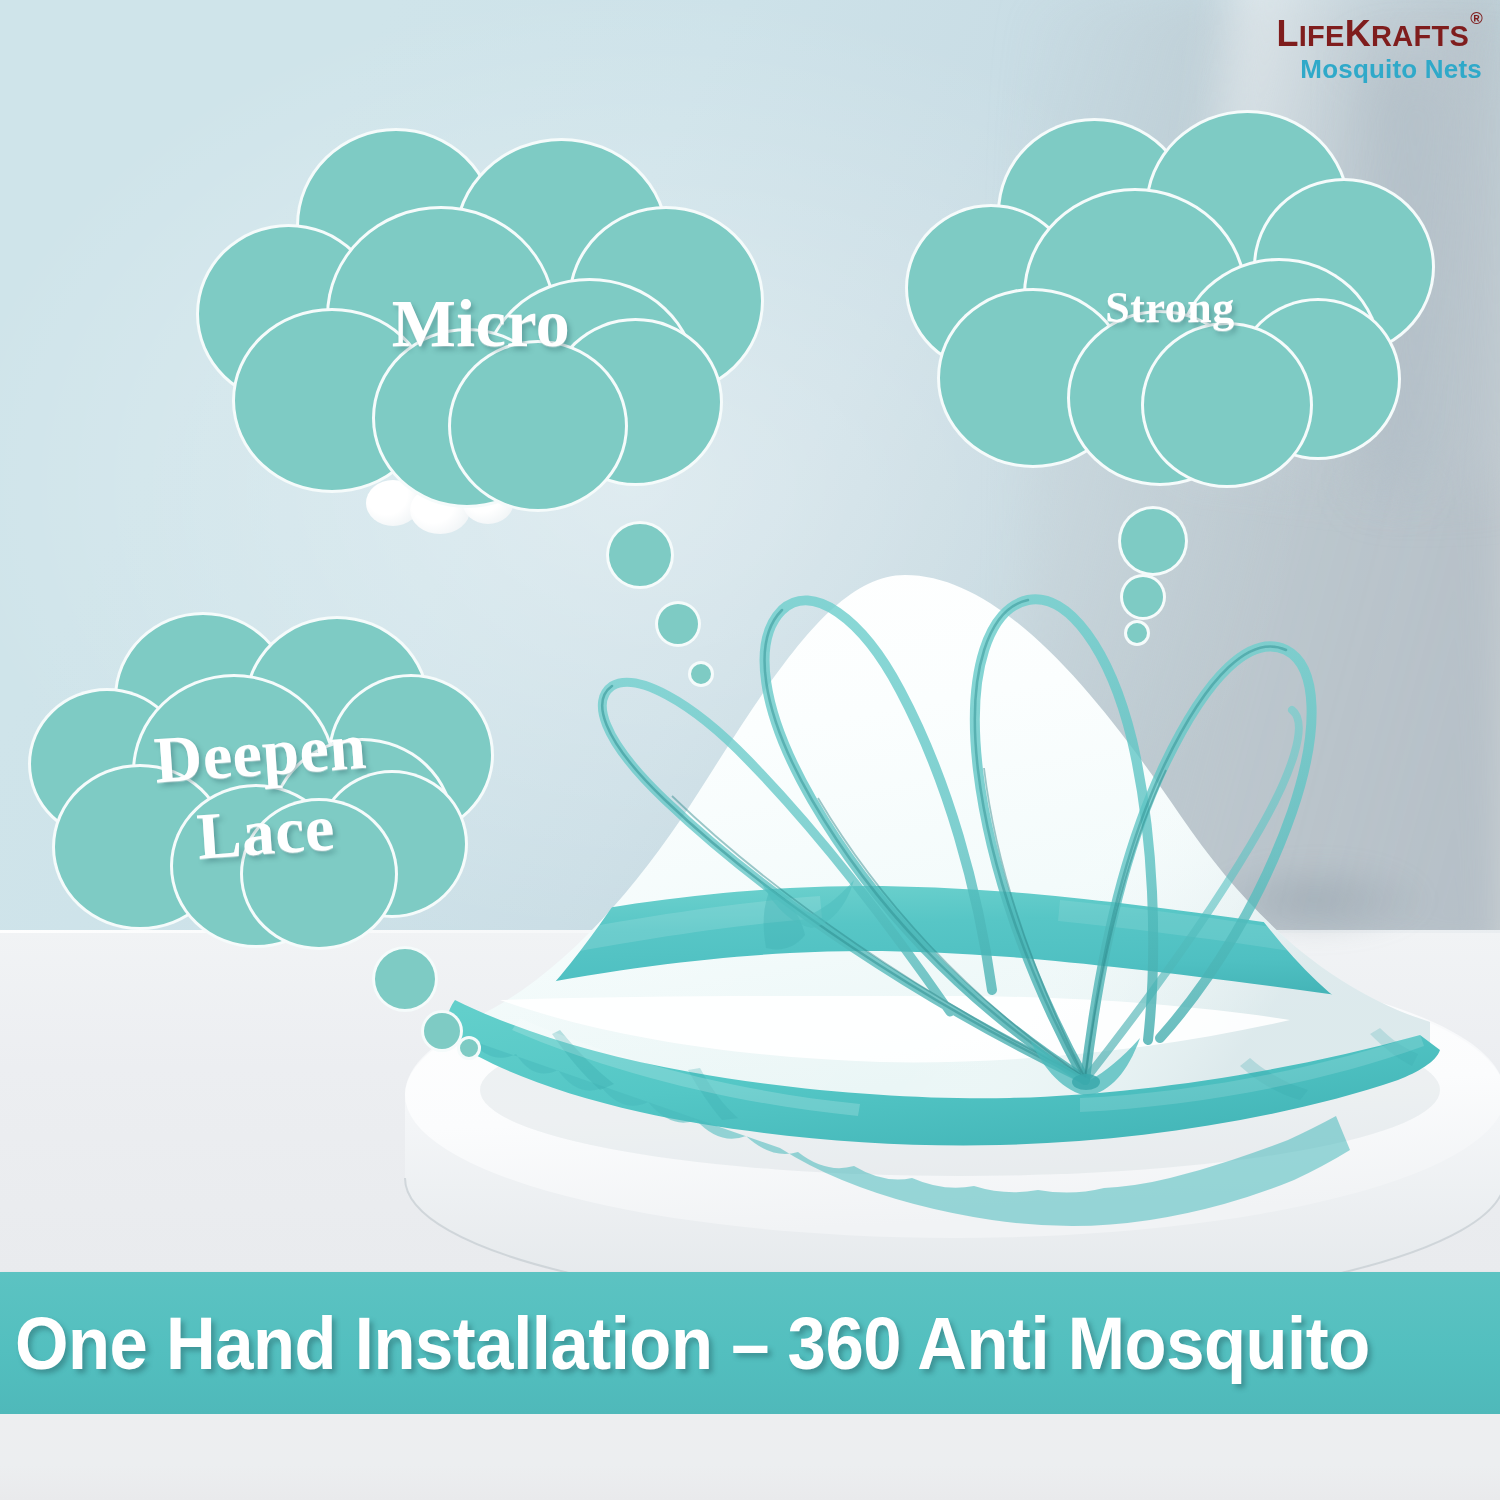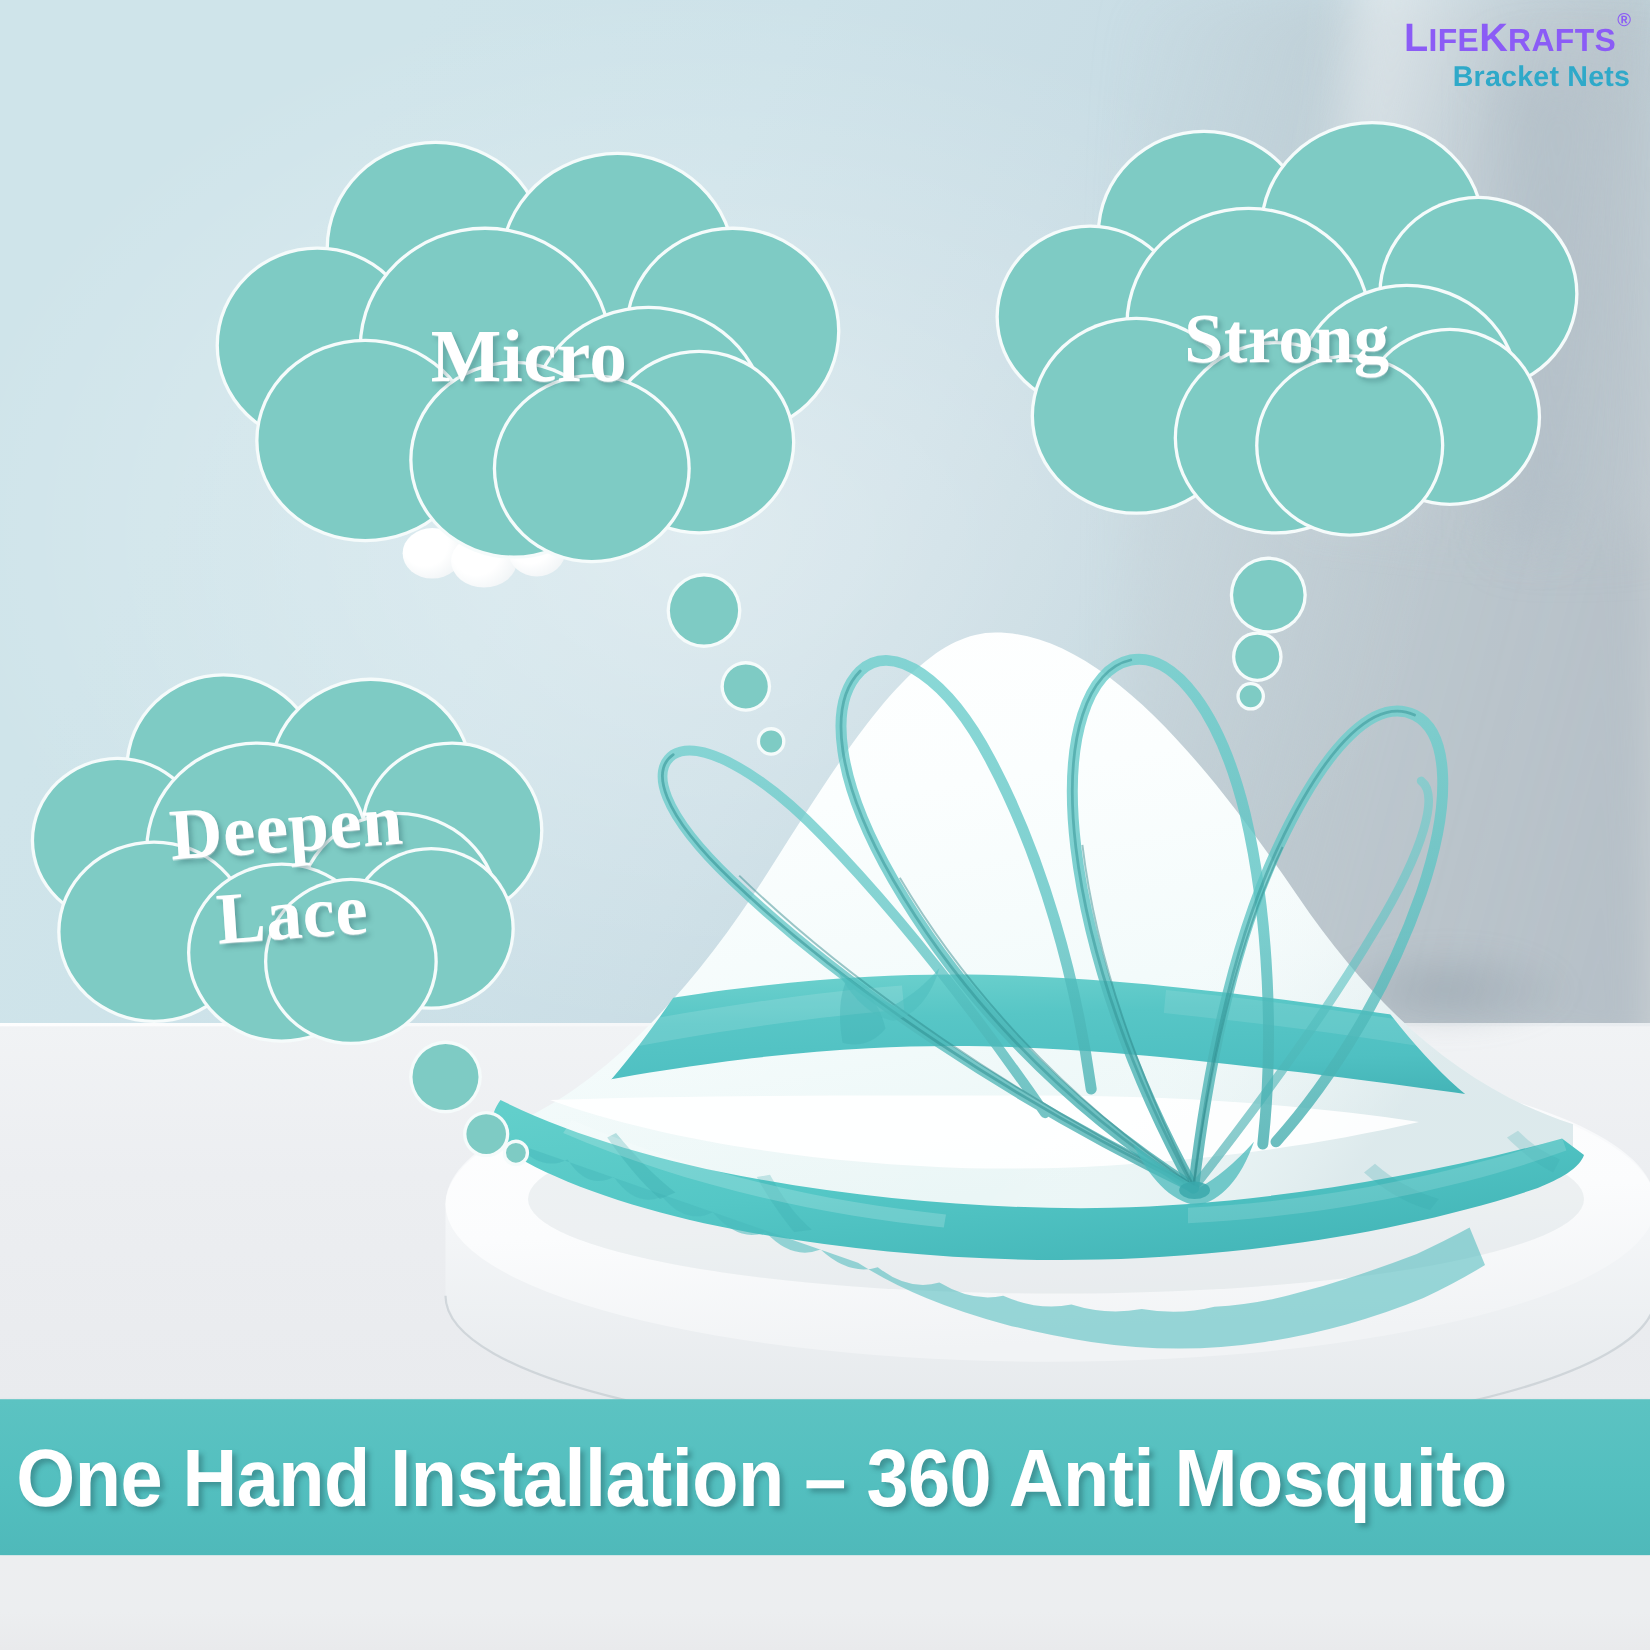--- a/index.html
+++ b/index.html
@@ -77,7 +77,7 @@
   }
   .logo-main {
     font-size:36px; font-weight:bold;
-    color:#8b5cf6; letter-spacing:.3px;
+    color:#7f1d1d; letter-spacing:.3px;
     position:relative; display:inline-block;
   }
   .logo-main .big { font-size:36px; }

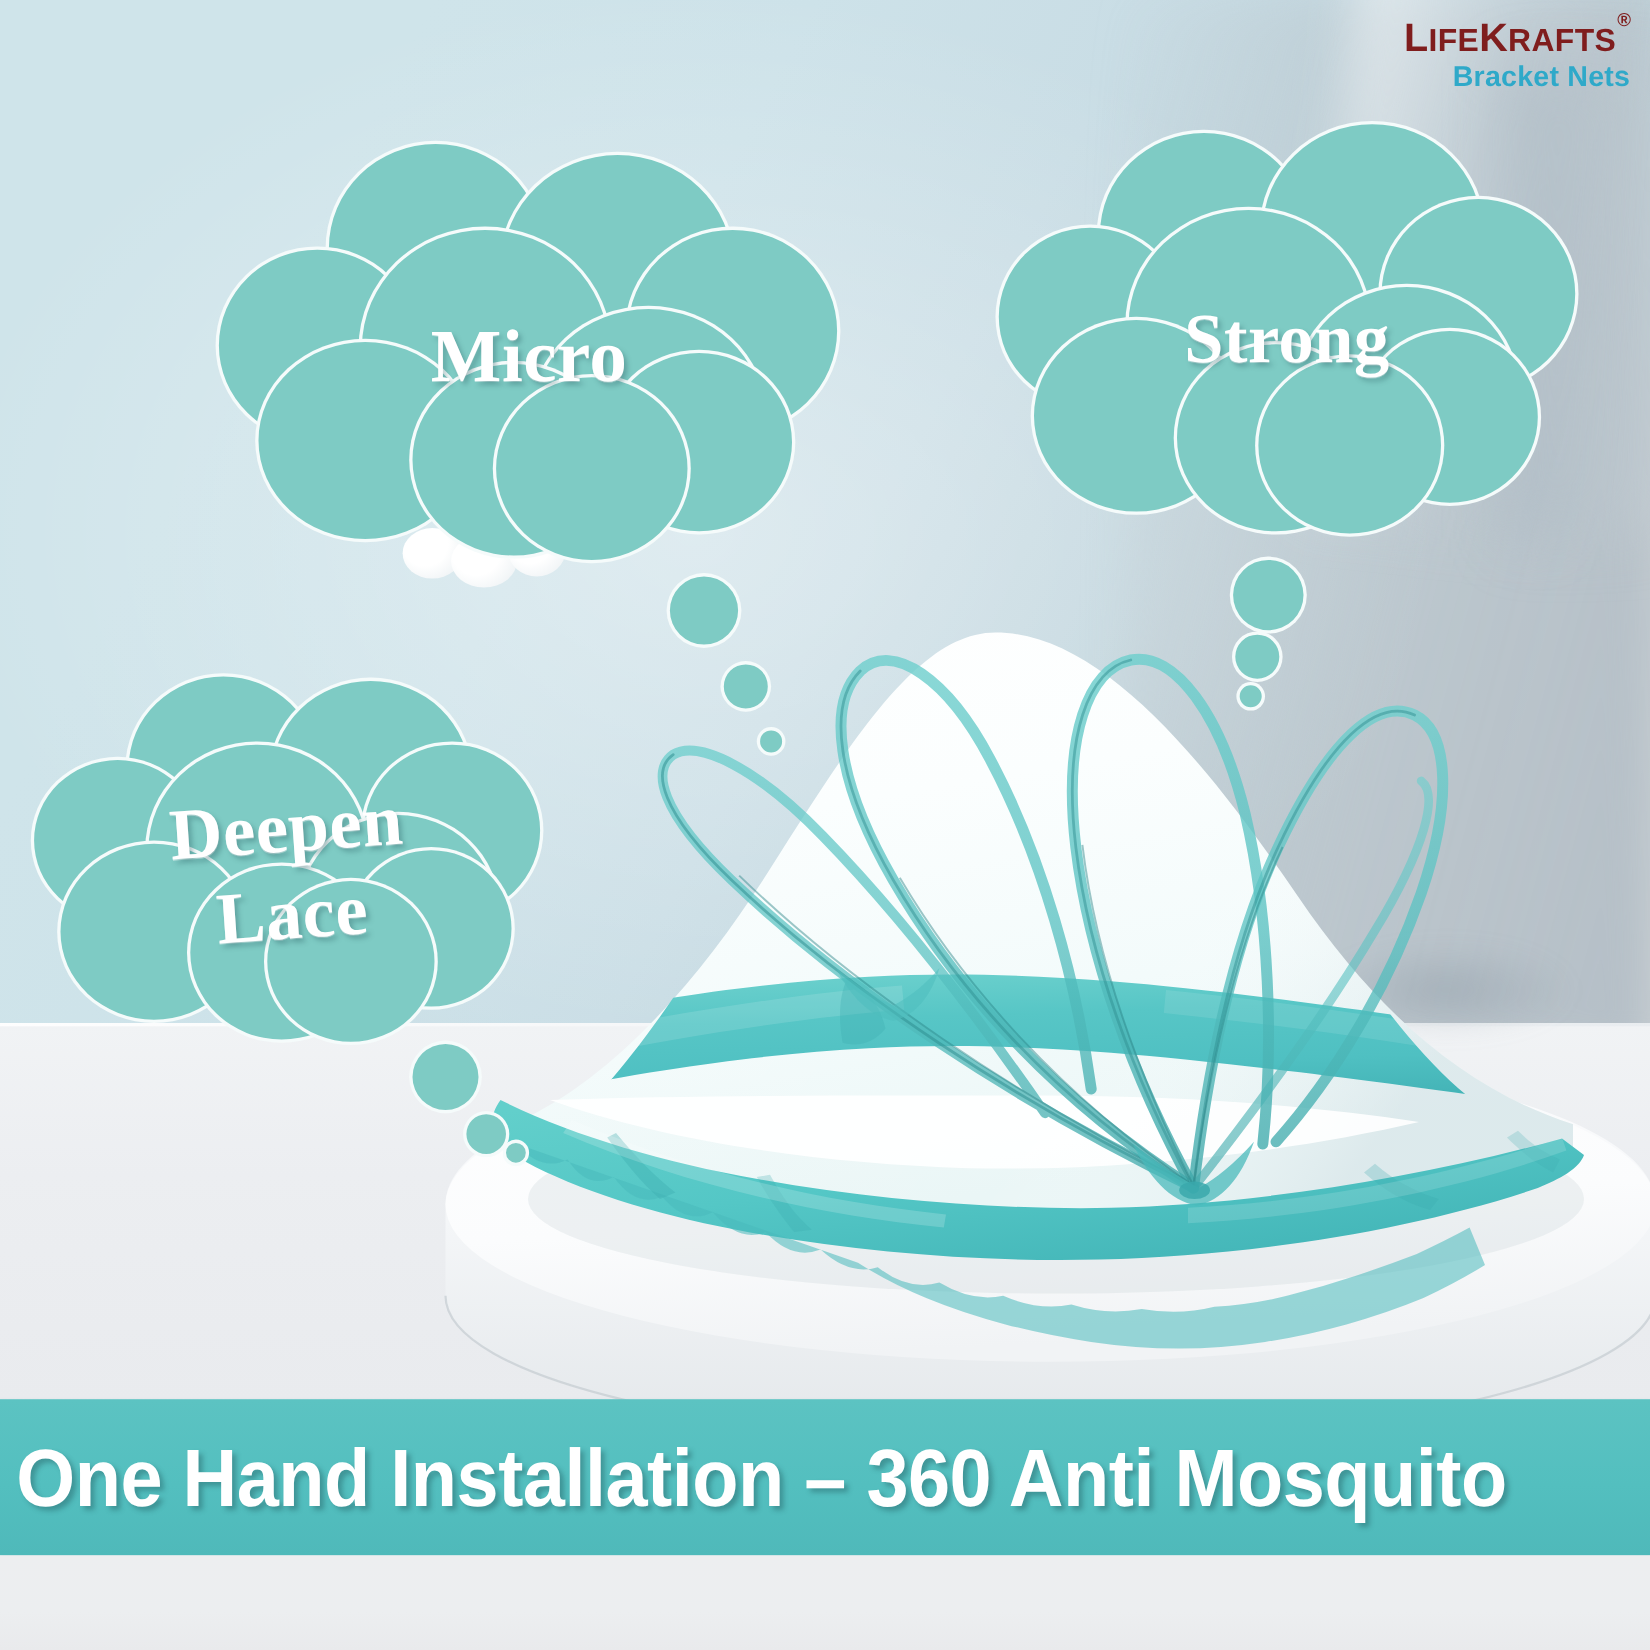--- a/index.html
+++ b/index.html
@@ -426,7 +426,7 @@
 
   <div class="logo">
     <div class="logo-main"><span class="big">L</span><span class="small">IFE</span><span class="big">K</span><span class="small">RAFTS</span><span class="logo-reg">®</span></div>
-    <div class="logo-sub">Bracket Nets</div>
+    <div class="logo-sub">Mosquito Nets</div>
   </div>
 
   <div class="banner">

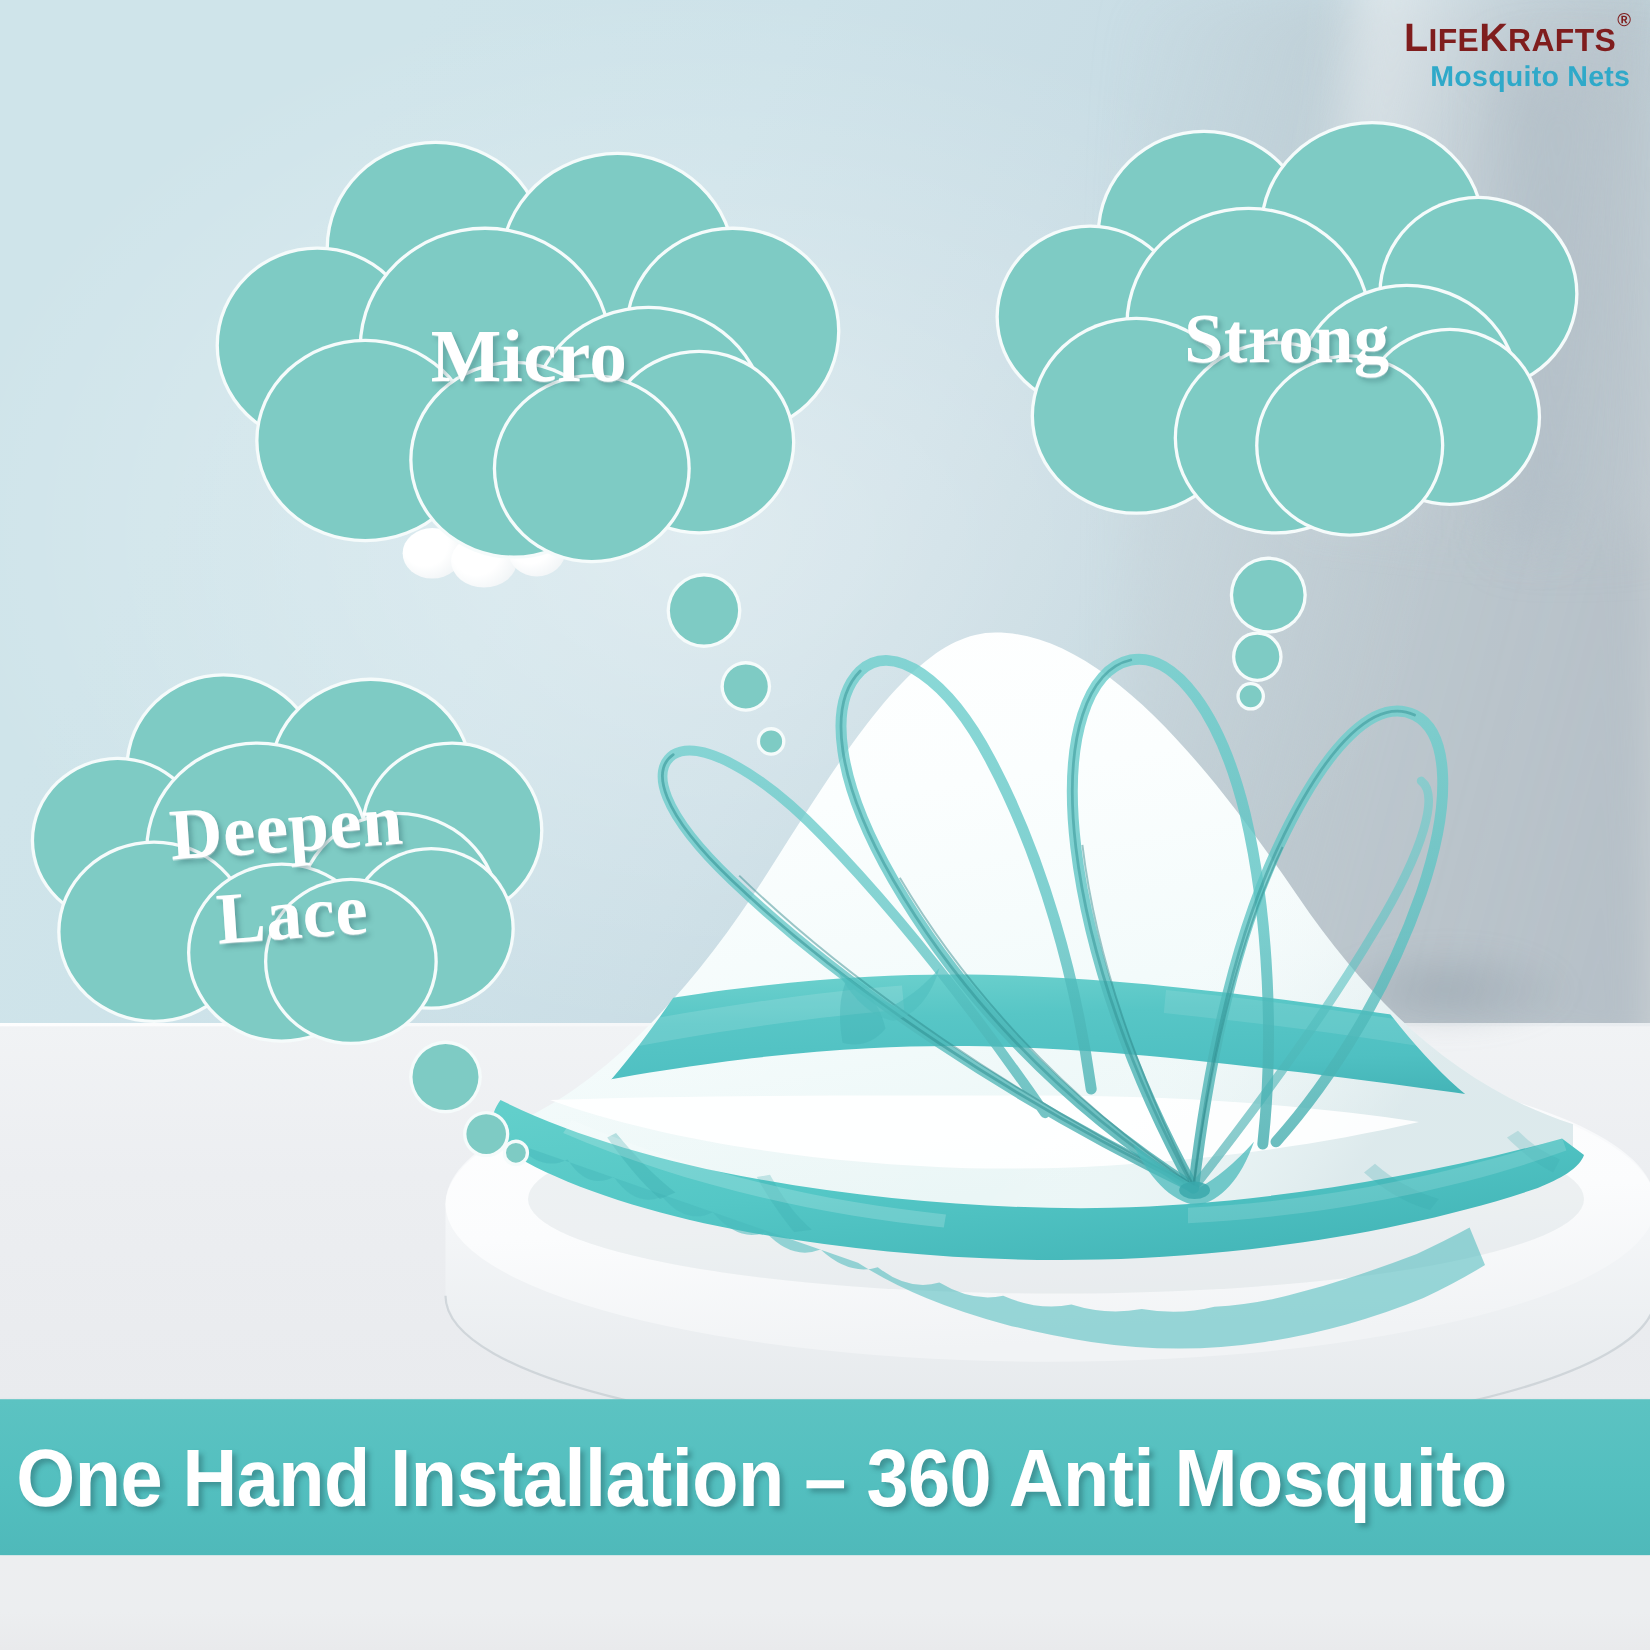--- a/index.html
+++ b/index.html
@@ -118,7 +118,7 @@
 
   
   #cloud-strong { left:905px; top:118px; width:530px; height:380px; }
-  #cloud-strong .cloud-text { font-size:64px; line-height:1.18; }
+  #cloud-strong .cloud-text { font-size:44px; line-height:1.18; }
 
   
   #cloud-deepen { left:28px; top:612px; width:470px; height:360px; }

